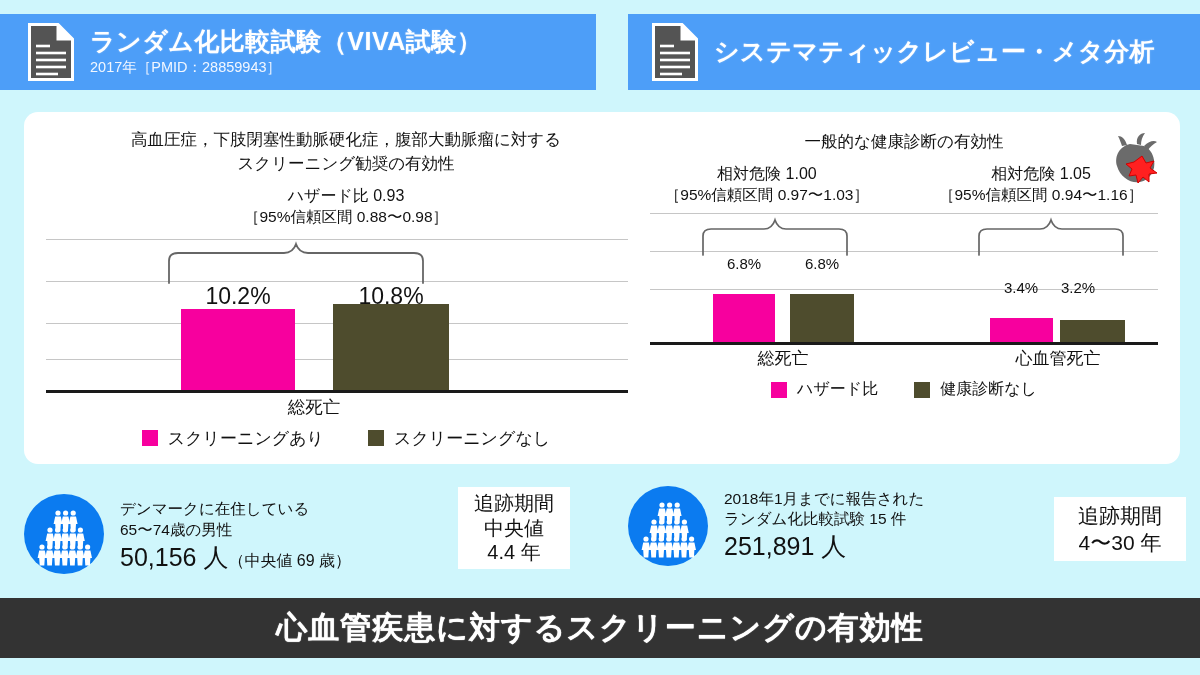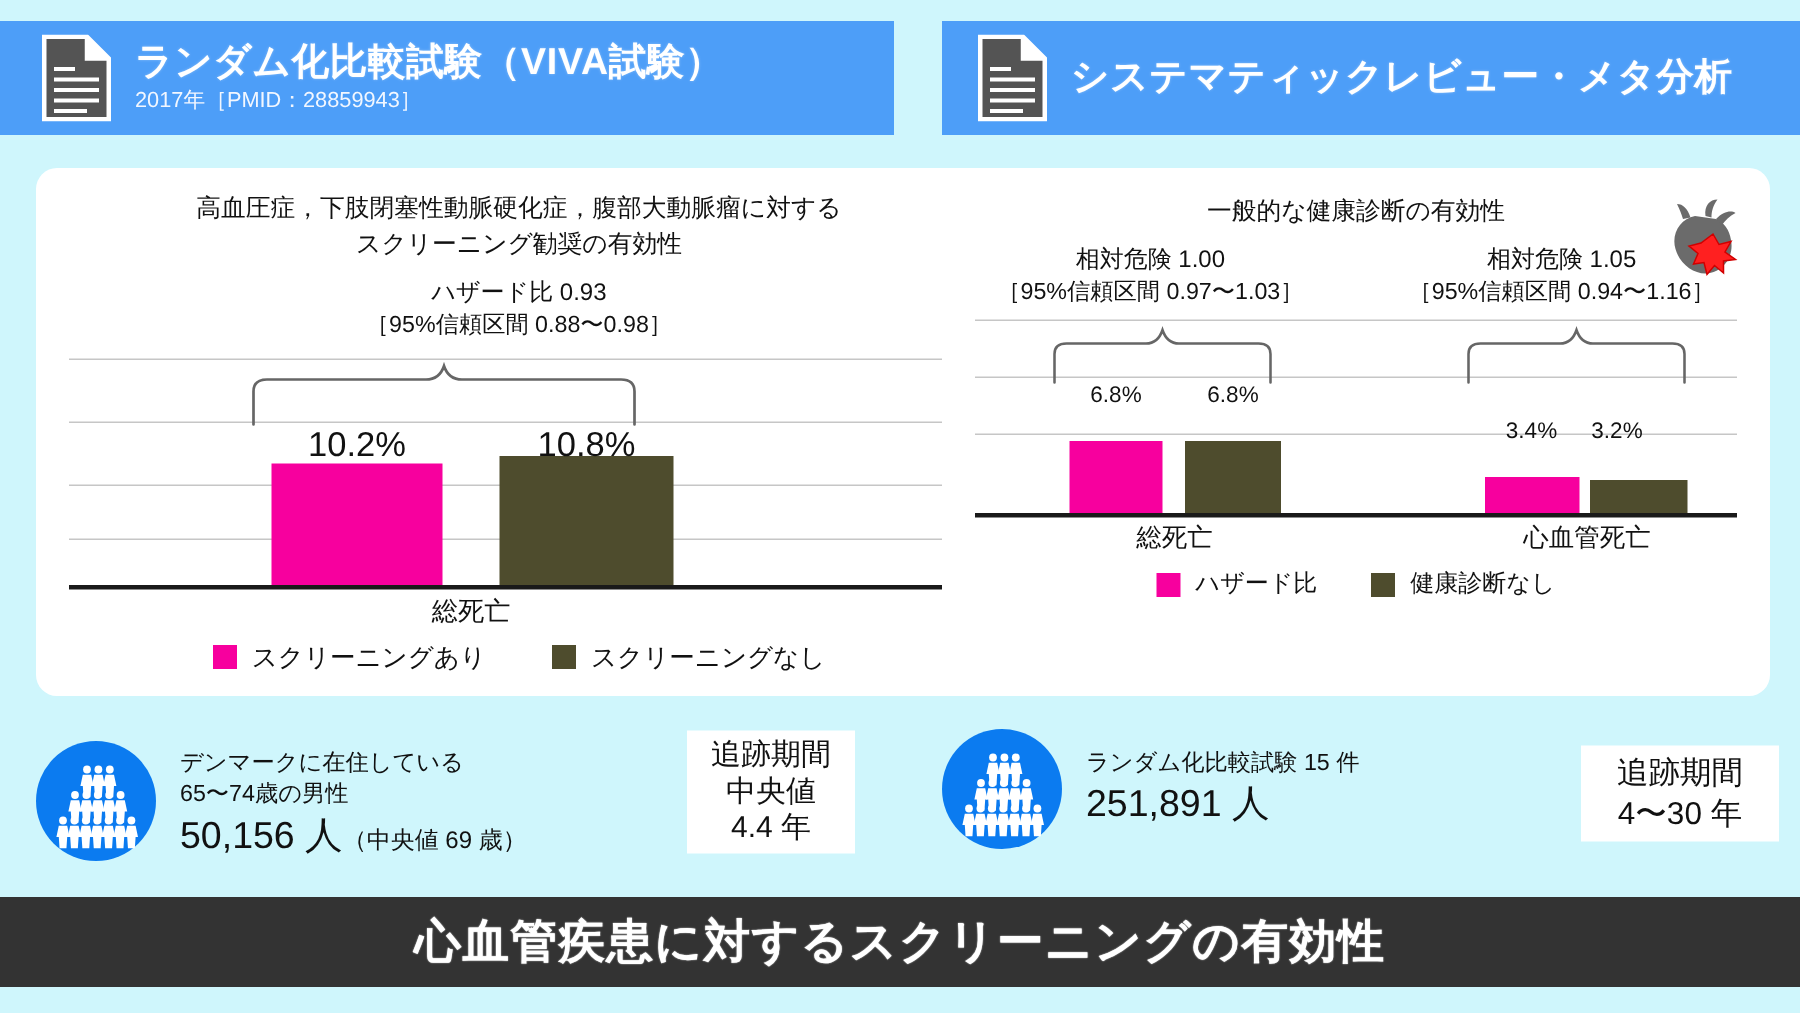--- a/index.html
+++ b/index.html
@@ -461,6 +461,7 @@
       </svg>
     </div>
     <div class="info-text">
+      <div class="info-line">2018年1月までに報告された</div>
       <div class="info-line">ランダム化比較試験 15 件</div>
       <div class="info-big">
         <span>251,891 人</span><span class="small"></span>

